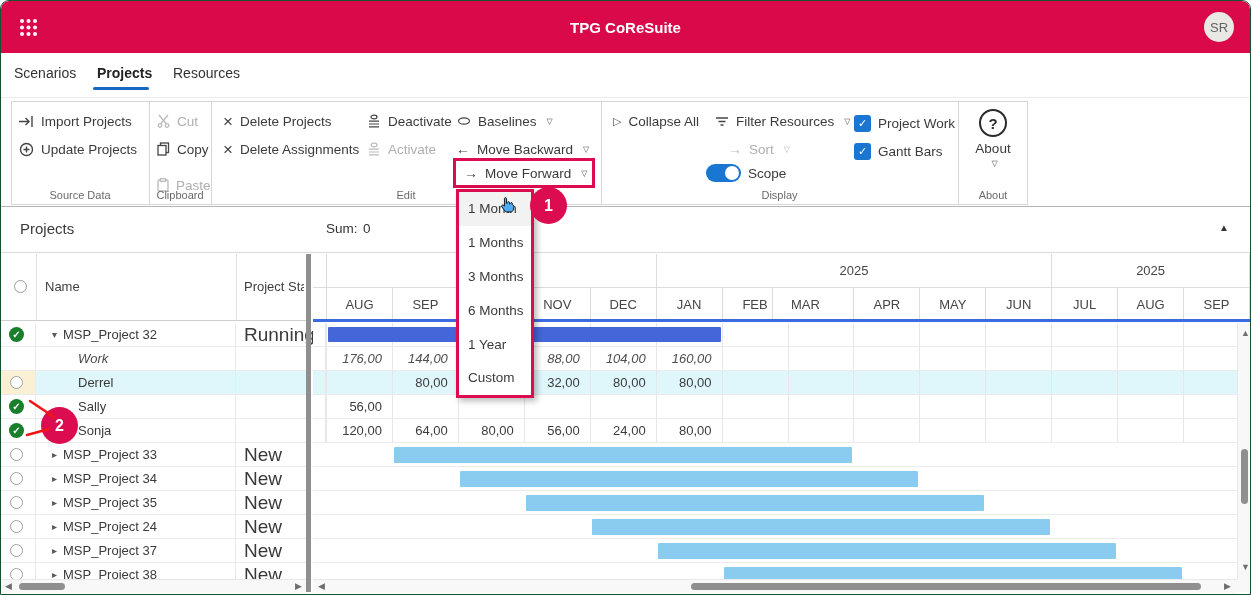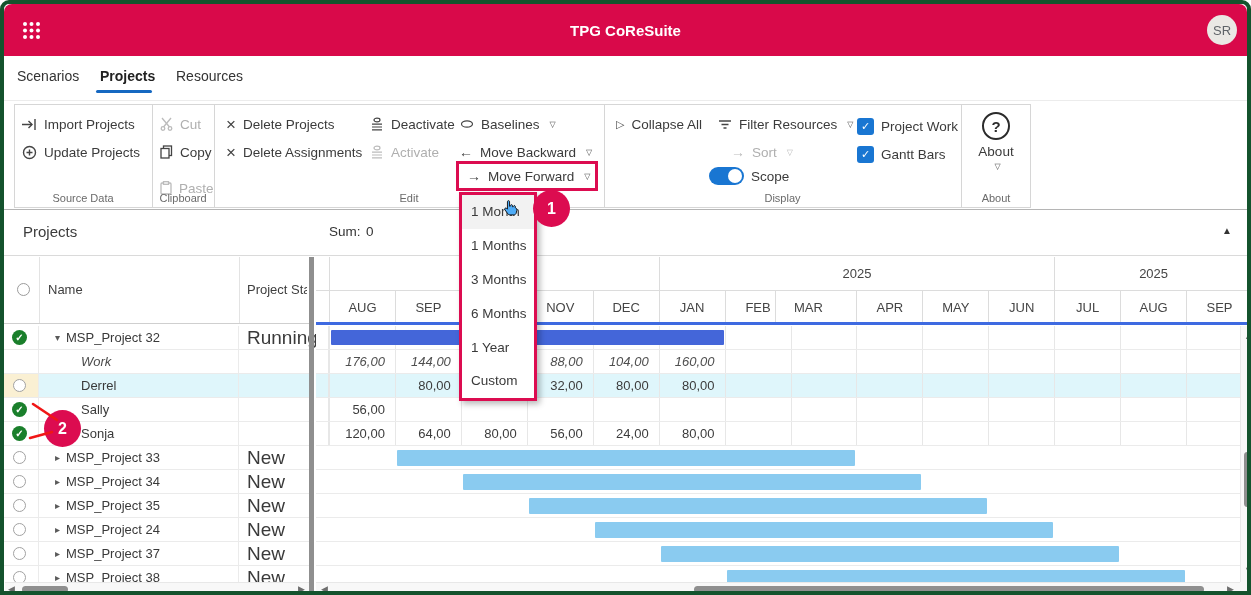--- a/index.html
+++ b/index.html
@@ -5,7 +5,7 @@
   html,body{margin:0;padding:0;background:#fff;}
   .app{position:relative;width:1251px;height:595px;box-sizing:border-box;
        font-family:"Liberation Sans",sans-serif;background:#fff;
-       border:4px solid #14532d;border-radius:9px 9px 0 0;overflow:hidden;}
+       border:1px solid #14532d;border-radius:9px 9px 0 0;overflow:hidden;}
   
   .topbar{position:absolute;left:0;top:0;width:100%;height:52px;background:var(--topbar);
           border-radius:8px 8px 0 0;}

